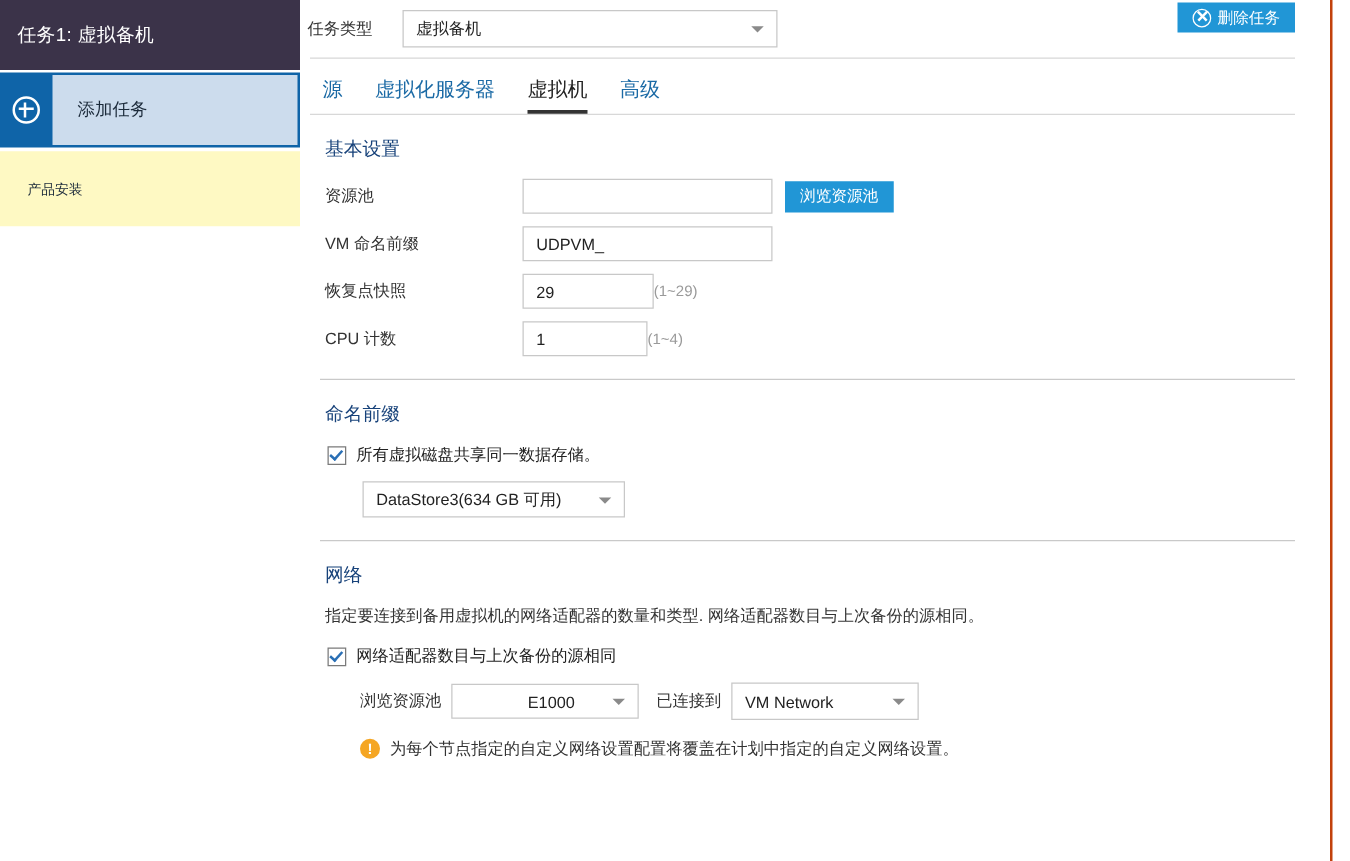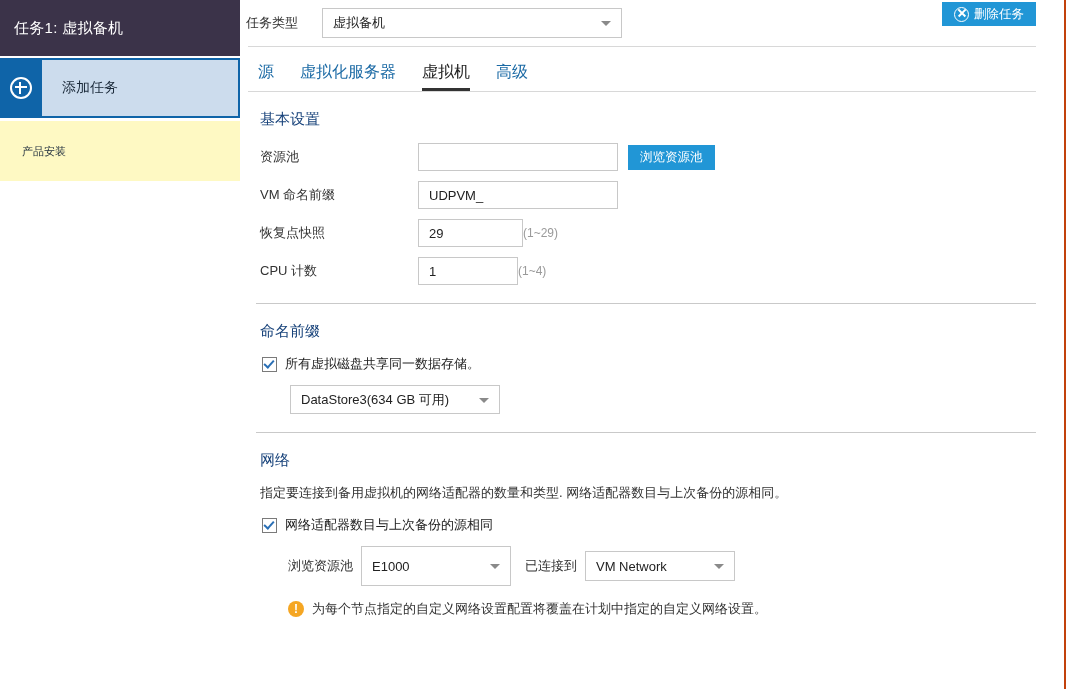--- a/index.html
+++ b/index.html
@@ -355,7 +355,7 @@
     color: #333333;
     margin-right: 8px;
   }
-  #adapter-type-select { width: 150px; height: 40px; }
+  #adapter-type-select { width: 150px; height: 28px; justify-content: center; }
   #connected-to-select { width: 150px; height: 30px; }
 
   #warning-row {

